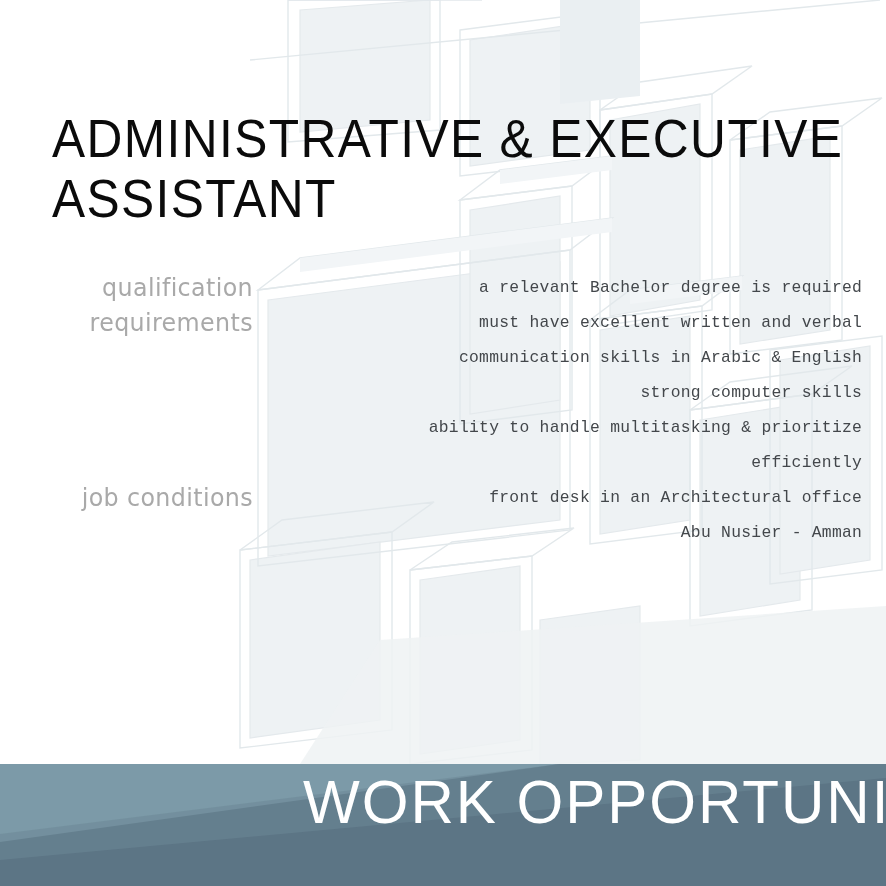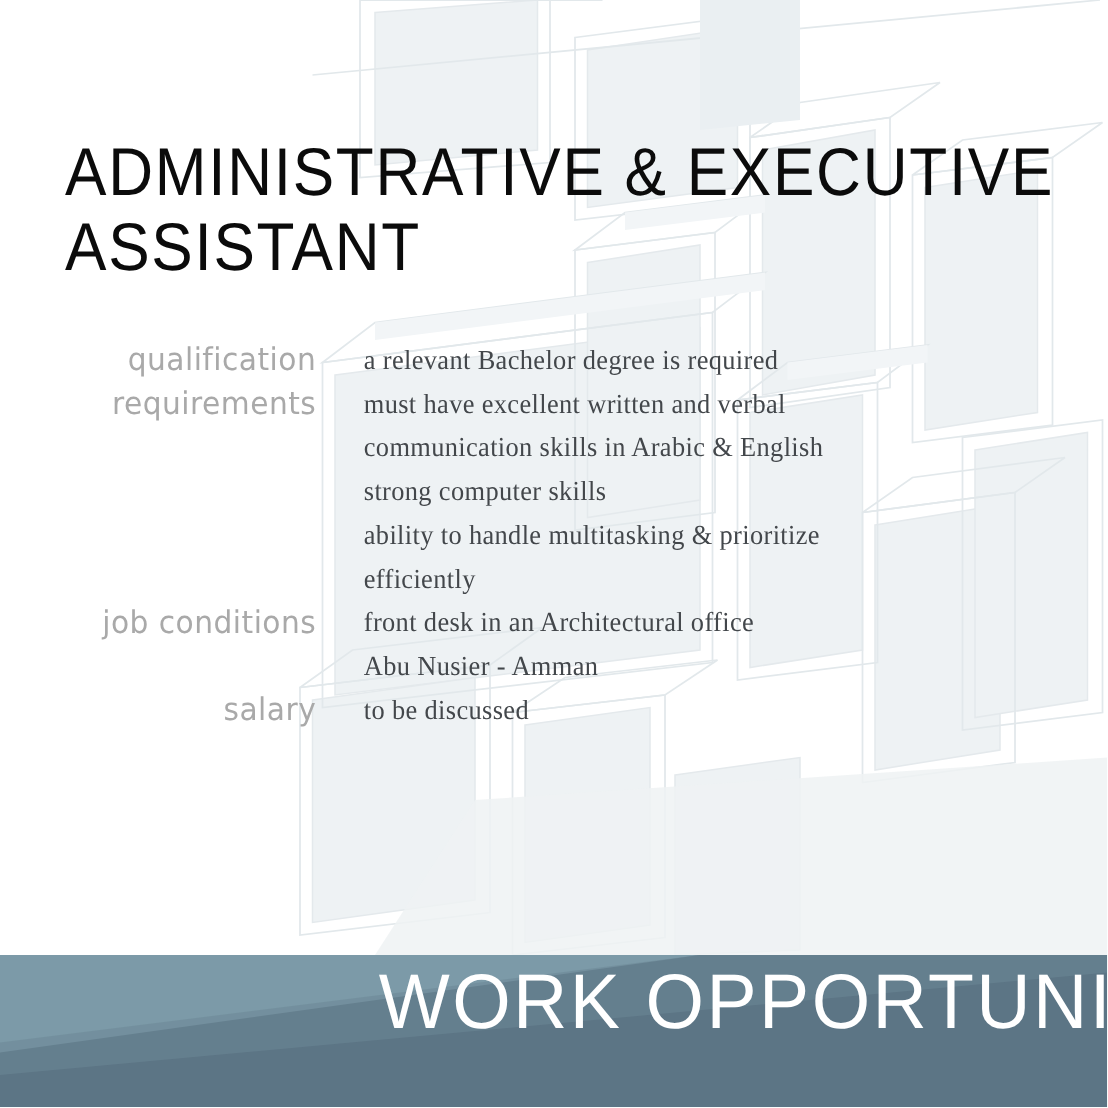--- a/index.html
+++ b/index.html
@@ -72,10 +72,11 @@
     flex: 1 1 auto;
     padding-left: 38px;
     color: #43474b;
-    font-family: Liberation Serif, serif;
-    font-size: 22px;
+    font-family: Liberation Mono, monospace;
+    font-size: 17px;
     line-height: 35px;
     letter-spacing: 0.3px;
+    text-align: right;
   }
   .value-line {
     white-space: nowrap;

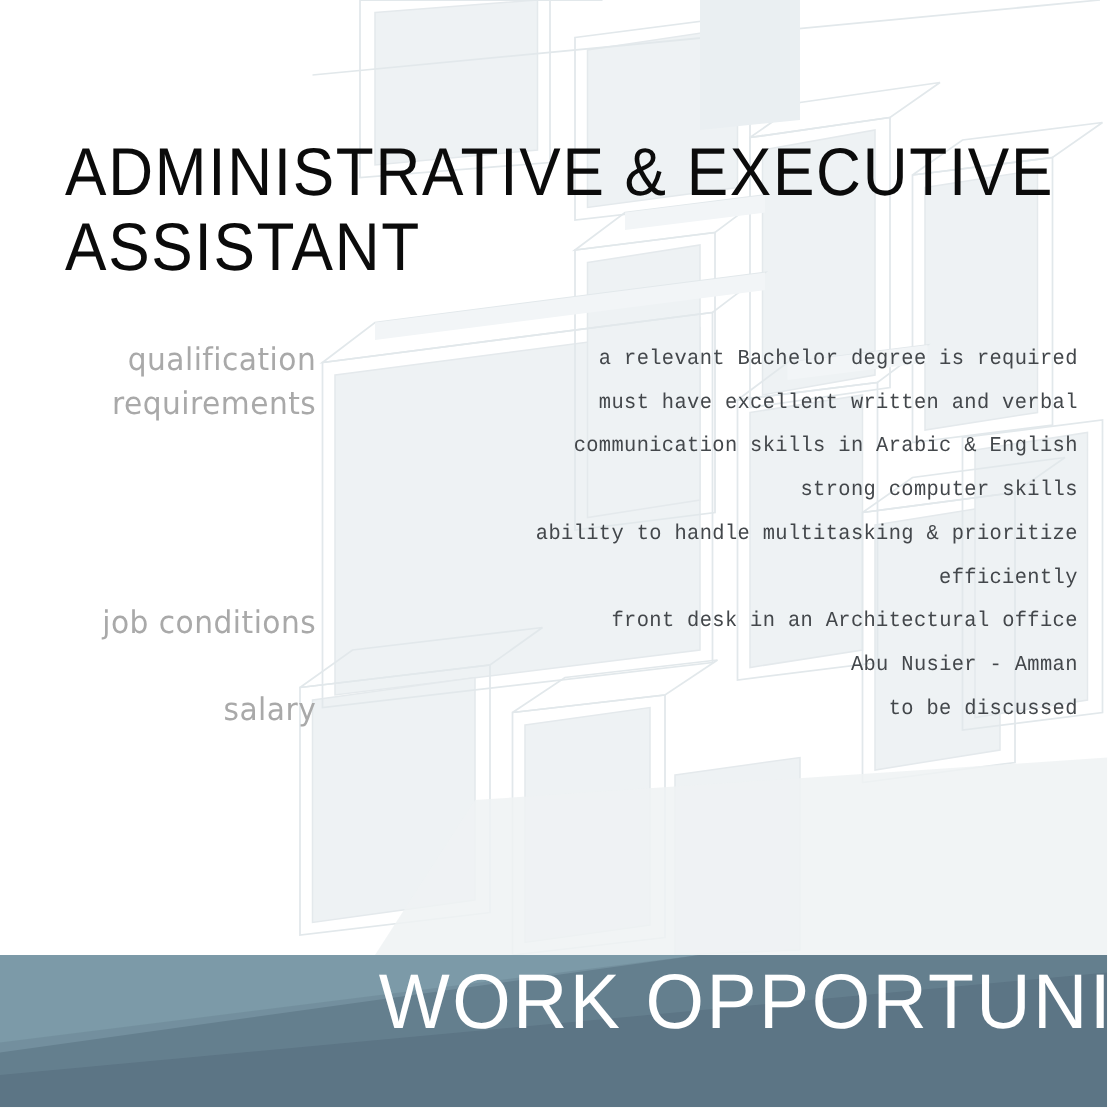--- a/index.html
+++ b/index.html
@@ -200,12 +200,6 @@
           <div class="value-line">Abu Nusier - Amman</div>
         </div>
       </div>
-      <div class="row">
-        <div class="row-label">salary</div>
-        <div class="row-values">
-          <div class="value-line">to be discussed</div>
-        </div>
-      </div>
     </div>
 
   <div id="banner">

